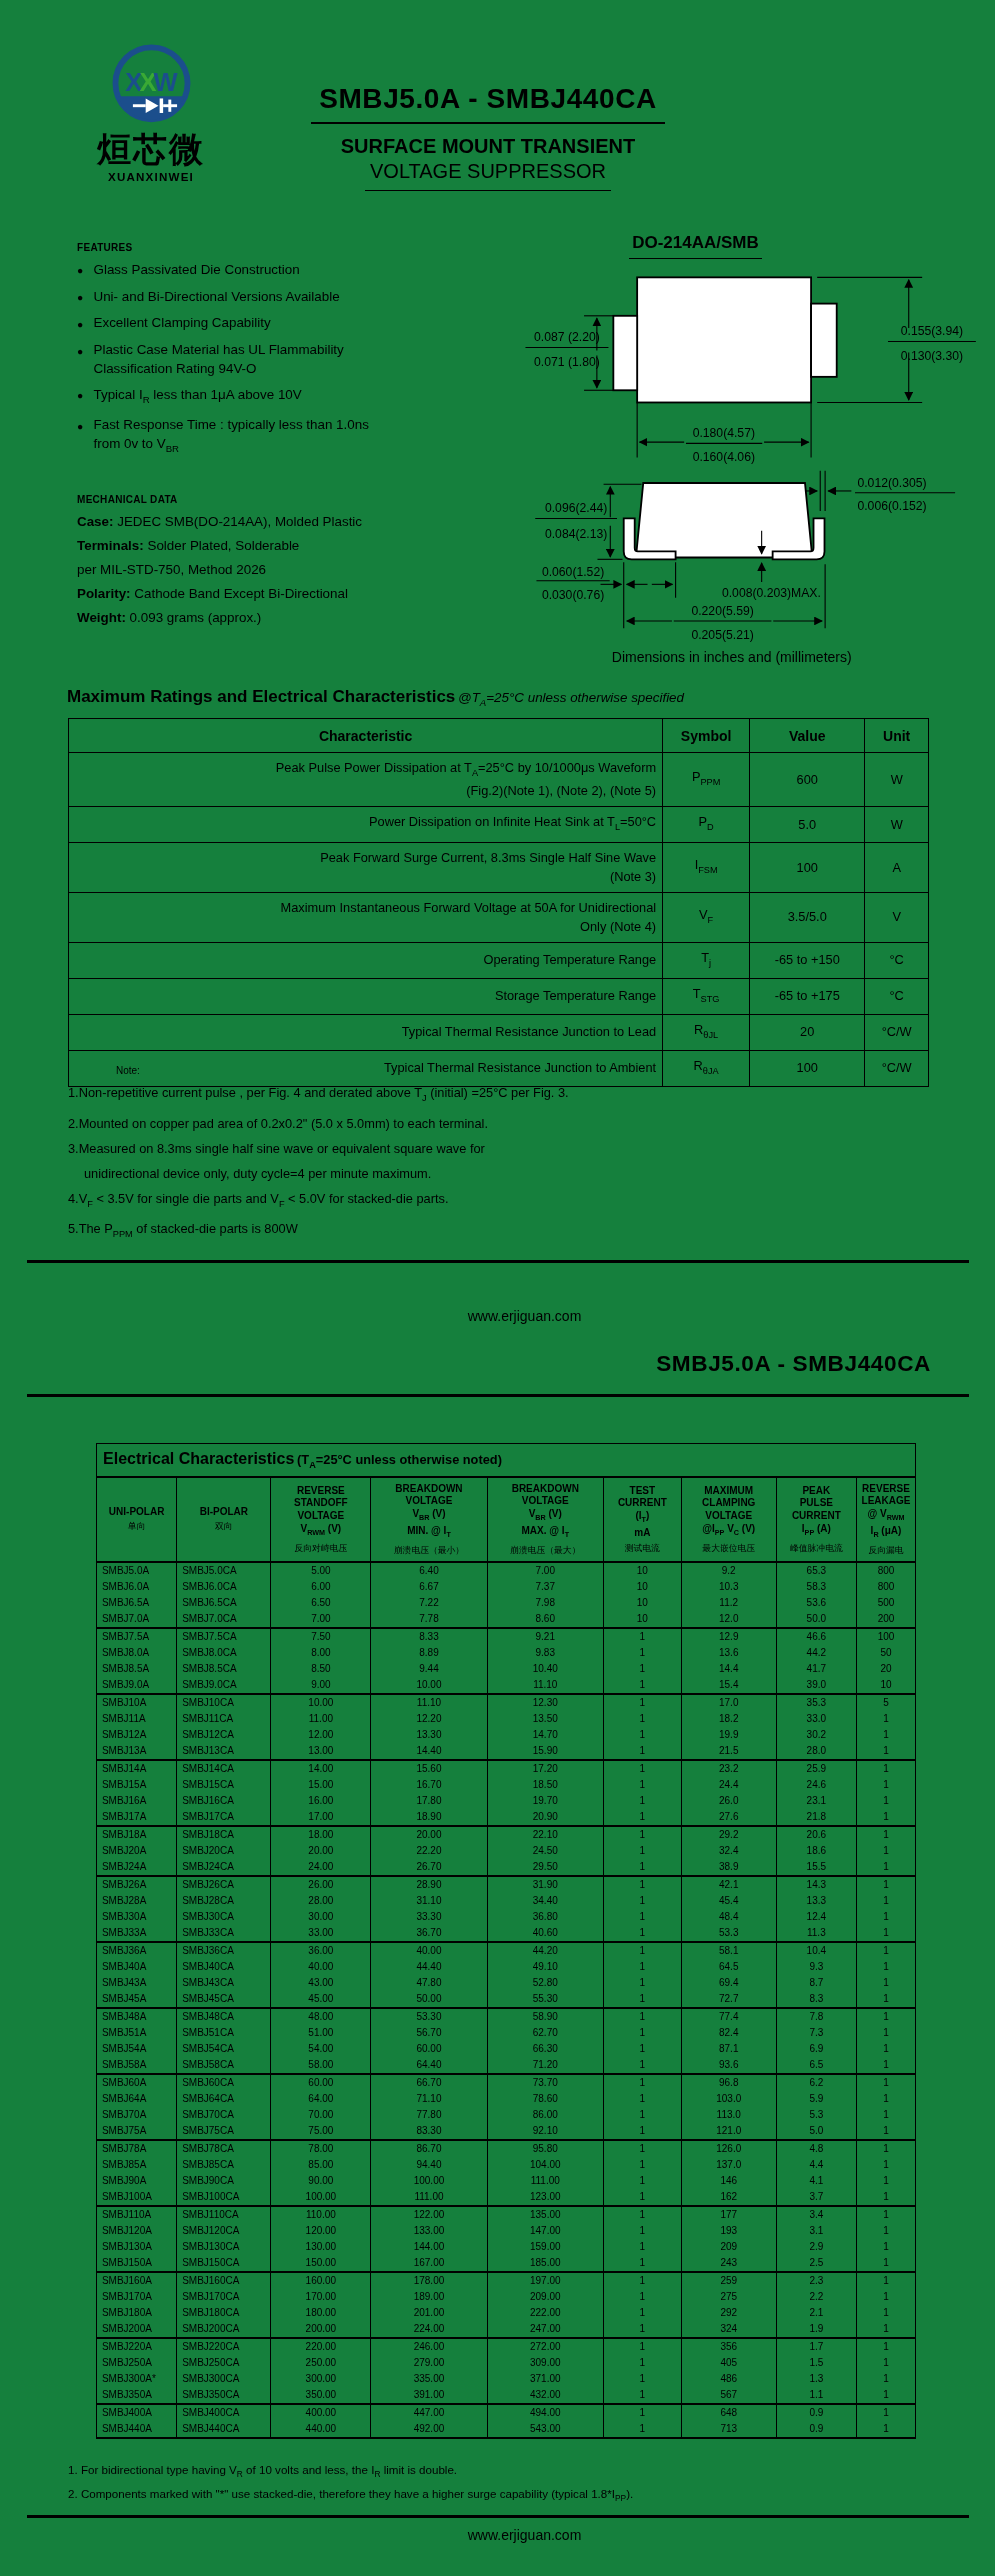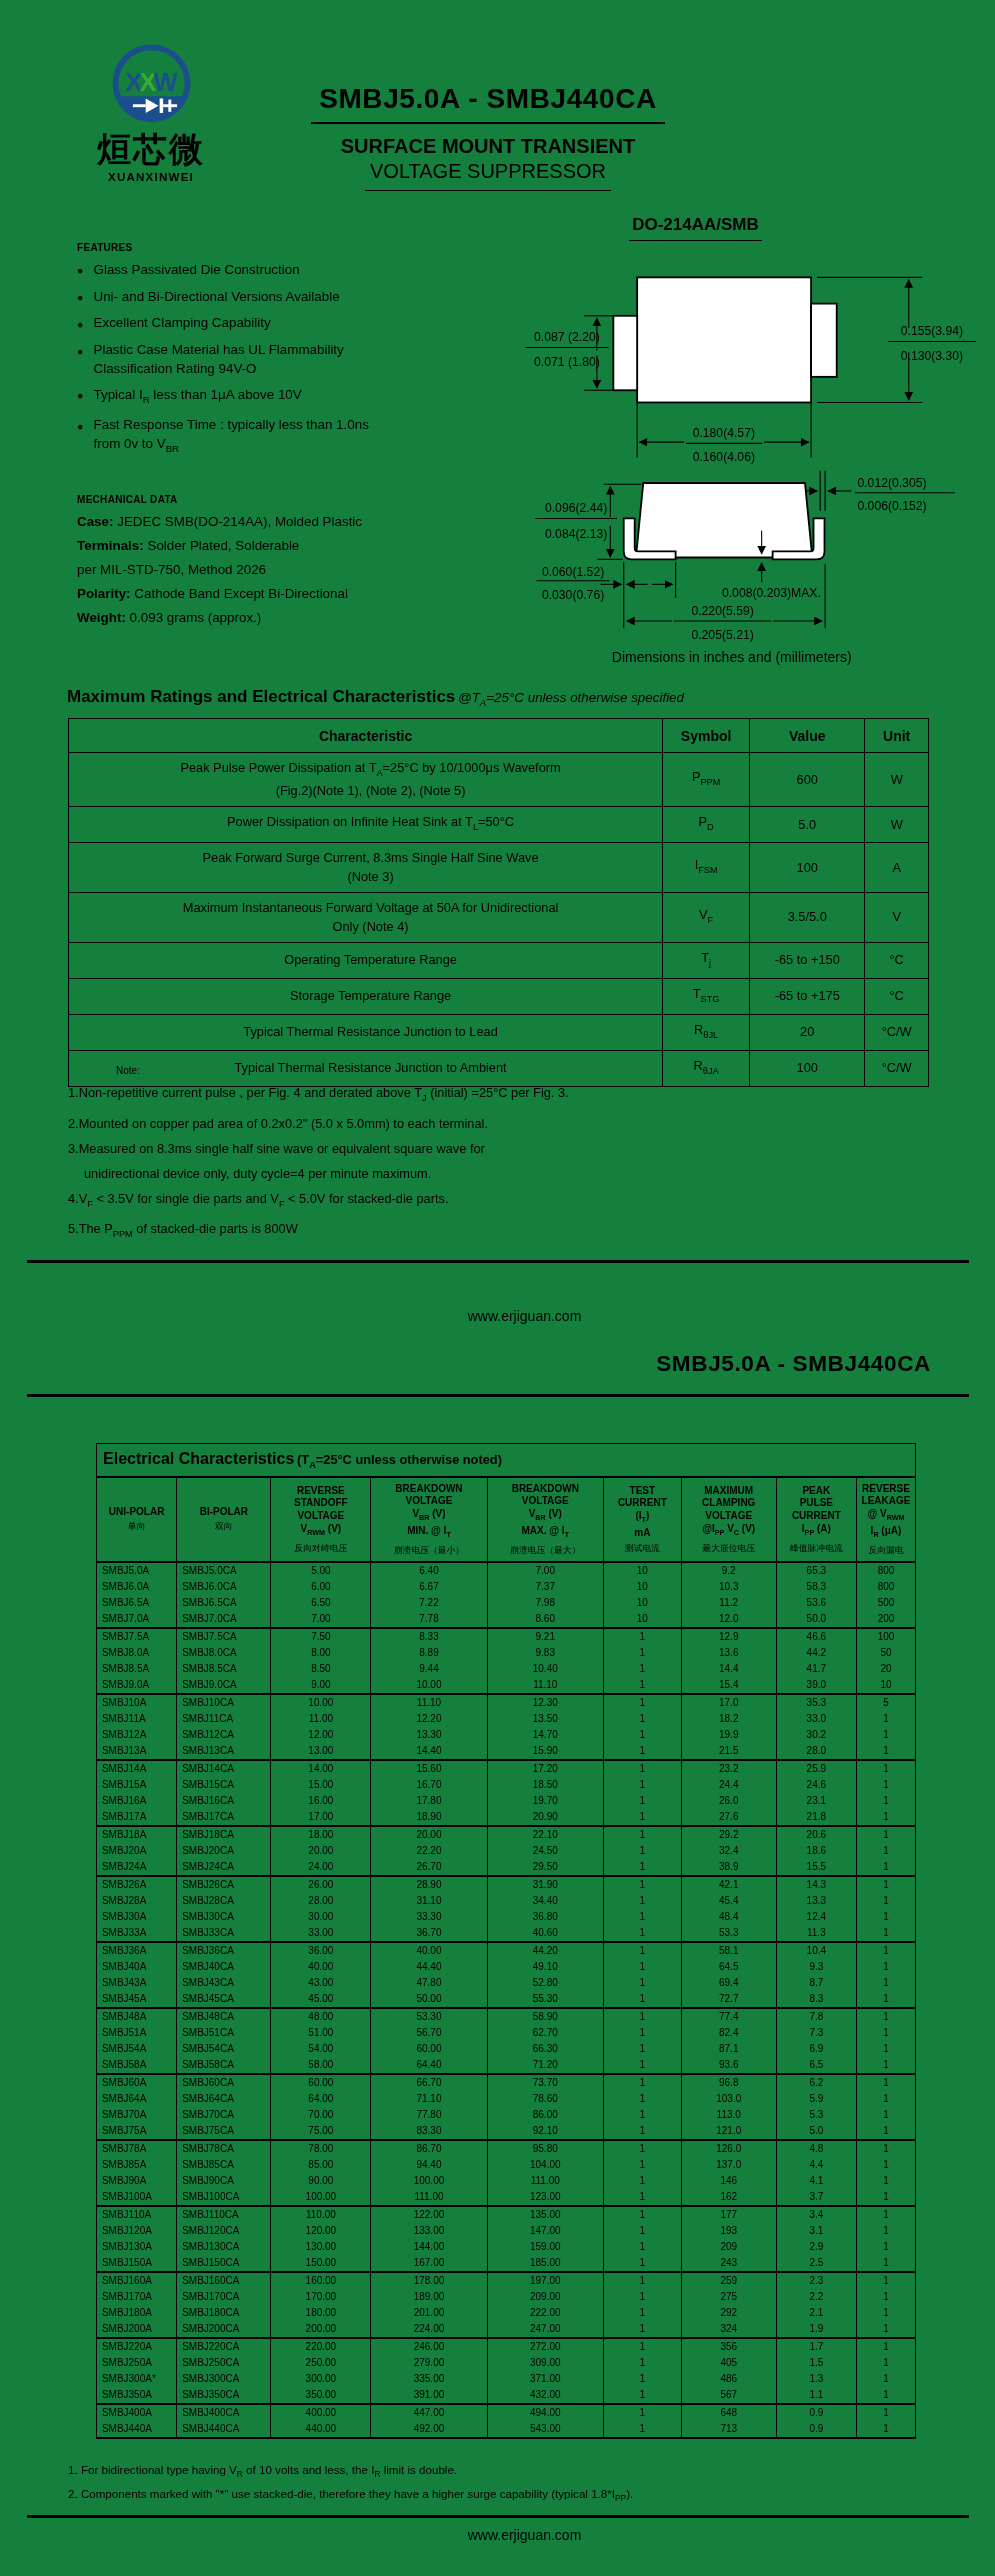--- a/index.html
+++ b/index.html
@@ -29,7 +29,7 @@
   .mech-lines { margin-top:4.9px; }
   .mech-line { font-size:13.4px; line-height:24px; }
   
-  .pkg-label { position:absolute; left:598px; top:215px; width:195px; text-align:center; font-size:17px; font-weight:bold; }
+  .pkg-label { position:absolute; left:598px; top:233px; width:195px; text-align:center; font-size:17px; font-weight:bold; }
   .pkg-label span { display:inline-block; border-bottom:1.8px solid #000; padding:0 3.7px 4.9px; }
   .pkg-svg { position:absolute; left:512px; top:256px; }
   .pkg-svg .part { fill:#fff; stroke:#000; stroke-width:3; }

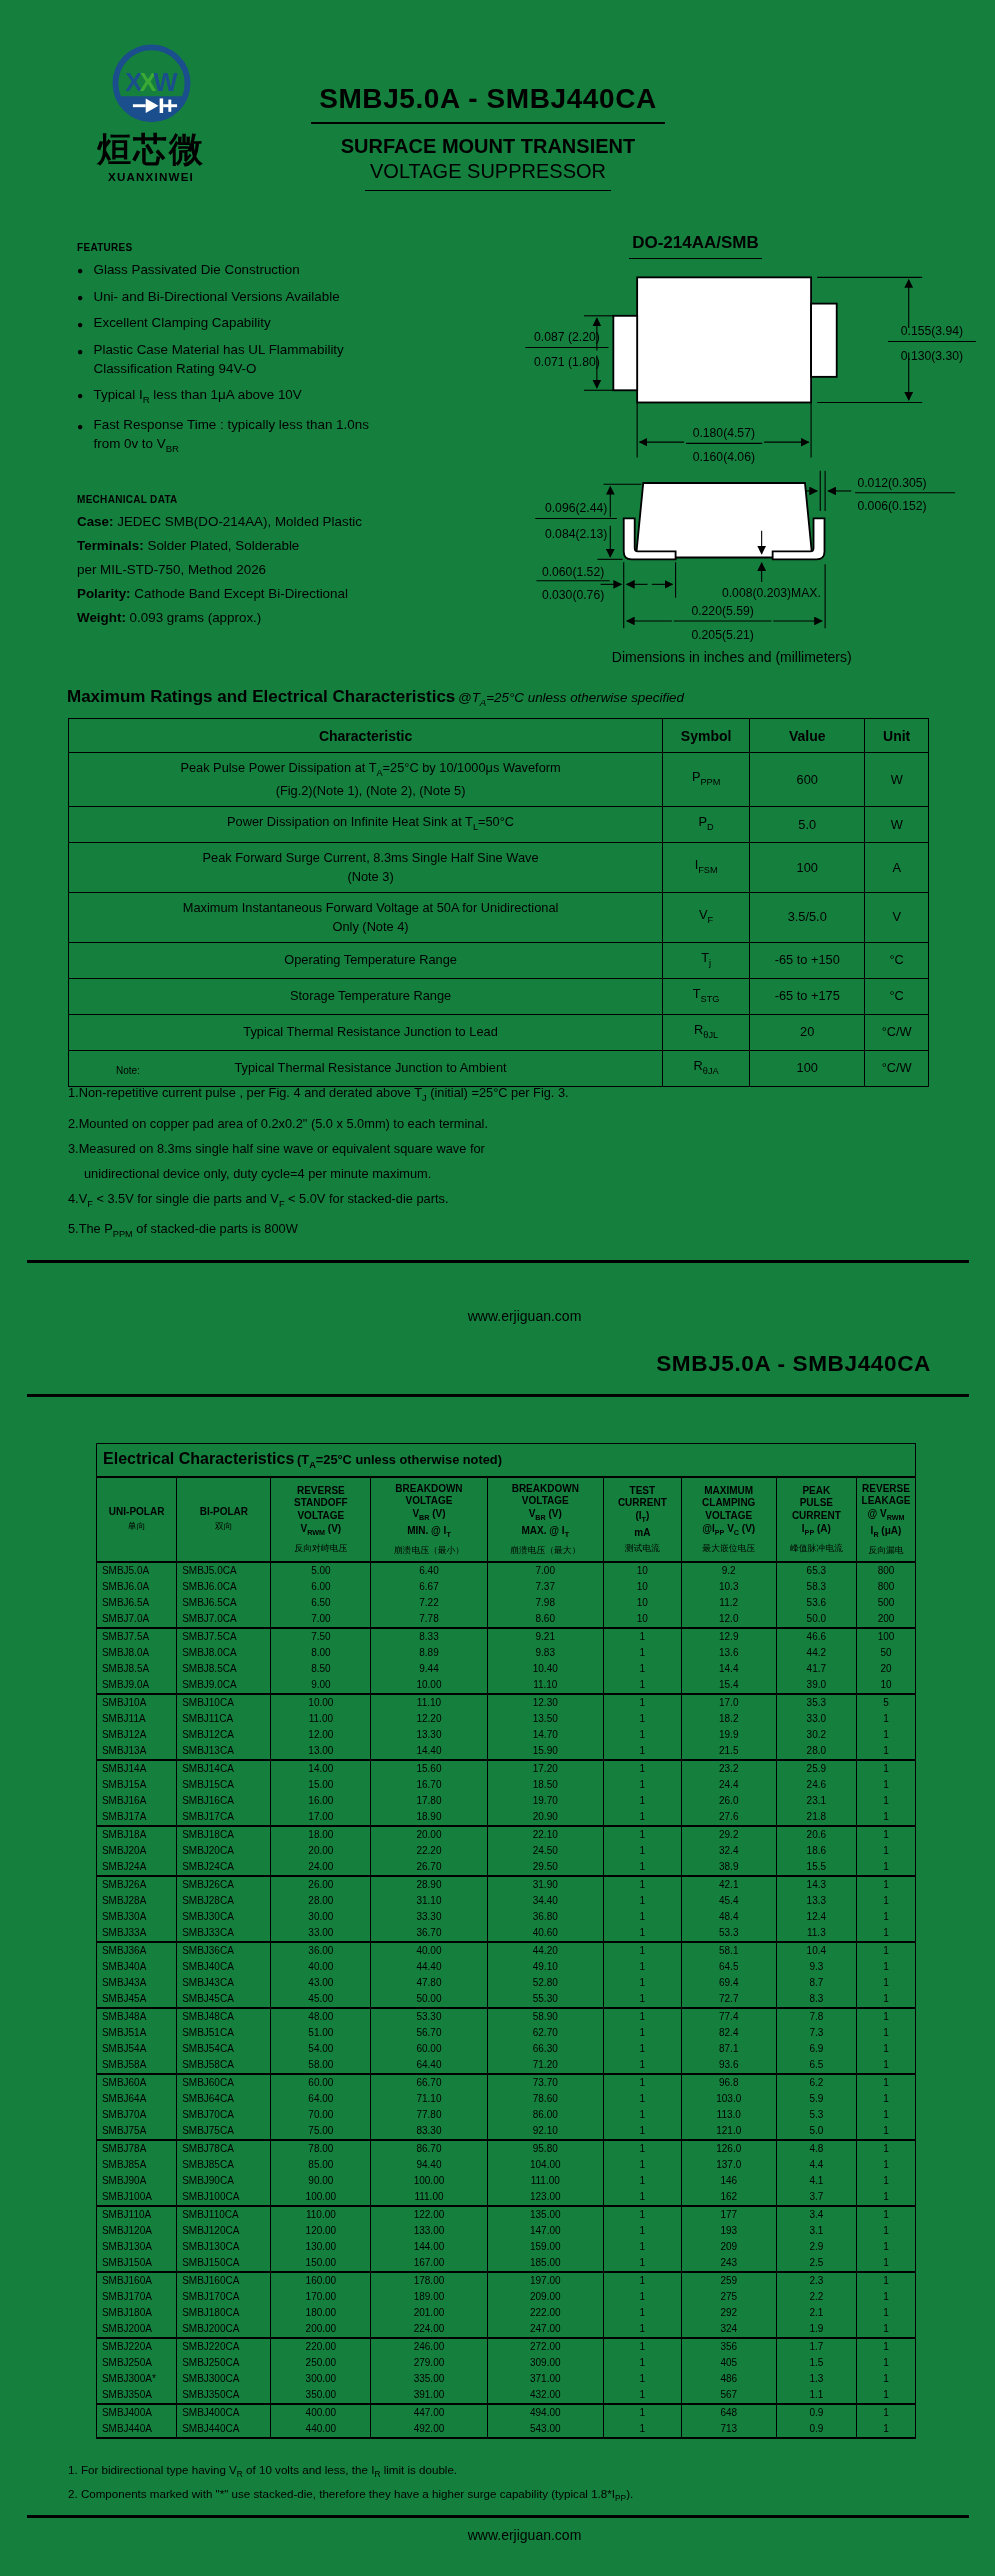--- a/index.html
+++ b/index.html
@@ -44,7 +44,7 @@
   .ratings-table th, .ratings-table td { border:1.2px solid #000; }
   .rt-th { font-size:14px; font-weight:bold; padding:8.5px 3.7px; }
   .ratings-table td { font-size:12.8px; padding:6.1px 6.1px; line-height:18.3px; text-align:center; }
-  .ratings-table td.c-char { text-align:center; padding-left:16px; }
+  .ratings-table td.c-char { text-align:right; padding-left:16px; }
   
   .notes-block { position:absolute; left:68px; top:1062px; width:671px; }
   .notes-title { font-size:10px; line-height:18.3px;padding-left:48px; }

